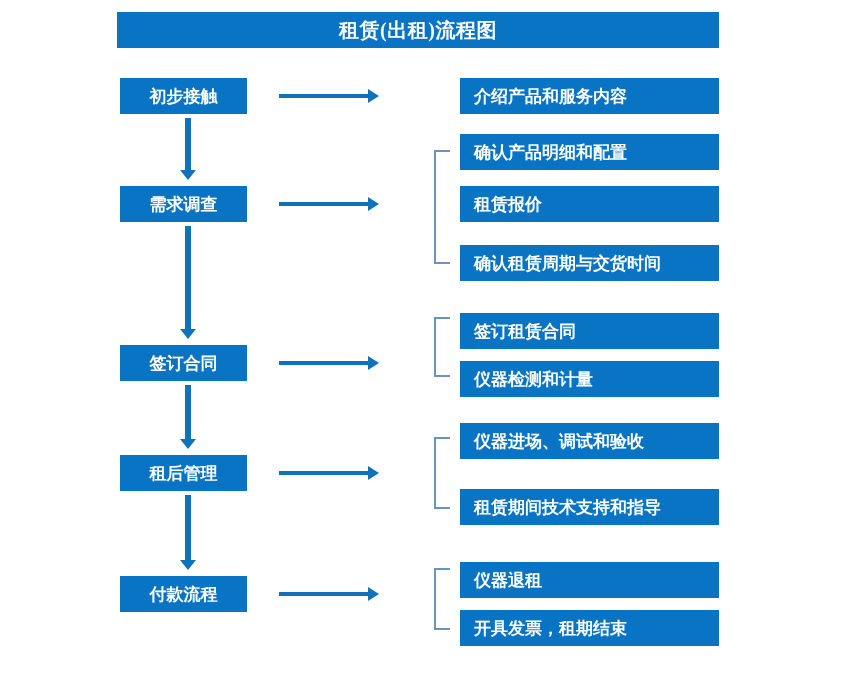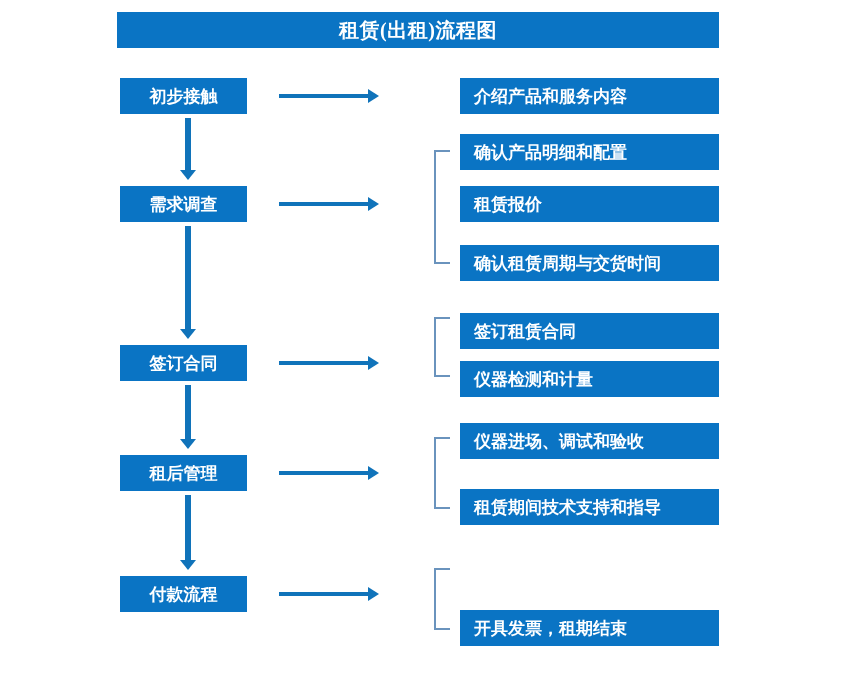--- a/index.html
+++ b/index.html
@@ -195,6 +195,7 @@
   <div class="task-box" style="top:489px">租赁期间技术支持和指导</div>
   <div class="task-box" style="top:423px">仪器进场、调试和验收</div>
 
+  <div class="task-box" style="top:562px">仪器退租</div>
   <div class="task-box" style="top:610px">开具发票，租期结束</div>
 
 </div>

